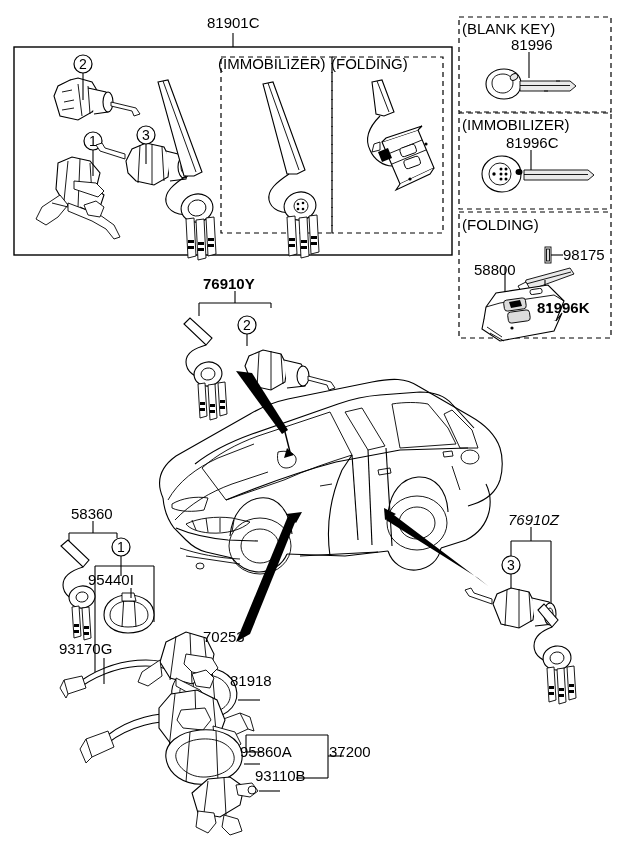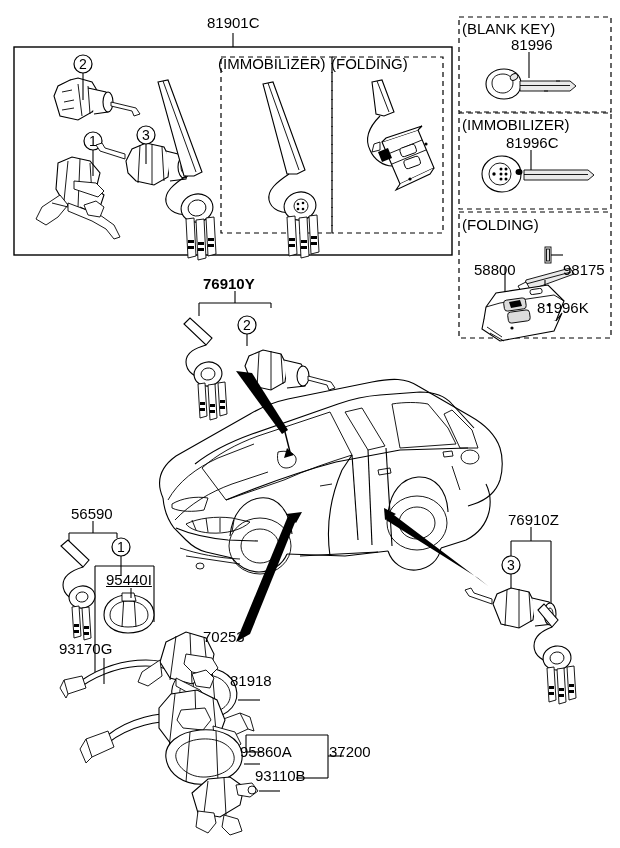--- a/index.html
+++ b/index.html
@@ -430,7 +430,7 @@
   <div class="lbl" style="left:506px; top:135px;">81996C</div>
 
   <div class="lbl" style="left:462px; top:217px;">(FOLDING)</div>
-  <div class="lbl" style="left:563px; top:262px;">98175</div>
+  <div class="lbl" style="left:563px; top:247px;">98175</div>
   <div class="lbl" style="left:474px; top:262px;">58800</div>
   <div class="lbl" style="left:537px; top:300px;">81996K</div>
 

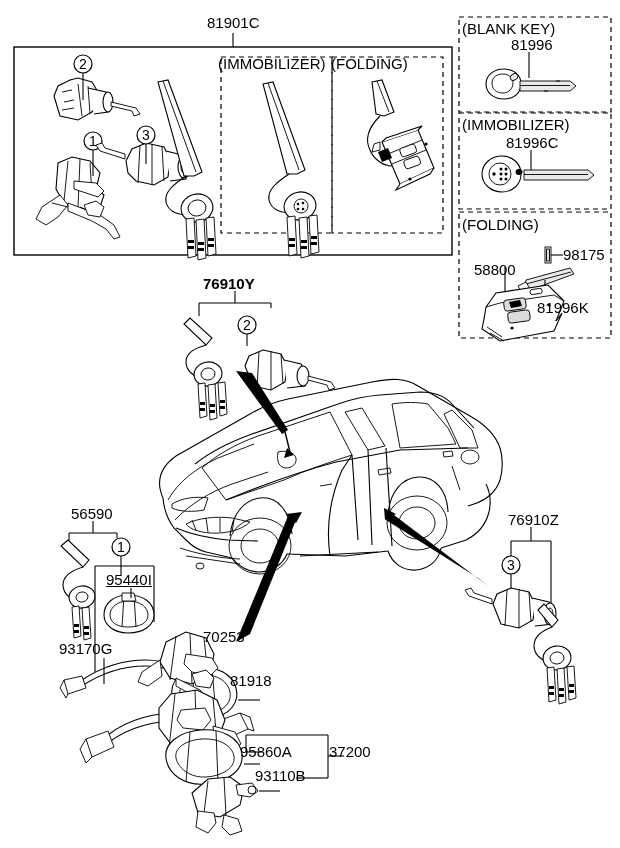--- a/index.html
+++ b/index.html
@@ -432,7 +432,7 @@
   <div class="lbl" style="left:462px; top:217px;">(FOLDING)</div>
   <div class="lbl" style="left:563px; top:247px;">98175</div>
   <div class="lbl" style="left:474px; top:262px;">58800</div>
-  <div class="lbl" style="left:537px; top:300px;">81996K</div>
+  <div class="lbl" style="left:537px; top:300px;font-weight:bold;">81996K</div>
 
   <div class="lbl" style="left:203px; top:276px;font-weight:bold;">76910Y</div>
   <div class="lbl" style="left:508px; top:512px;">76910Z</div>

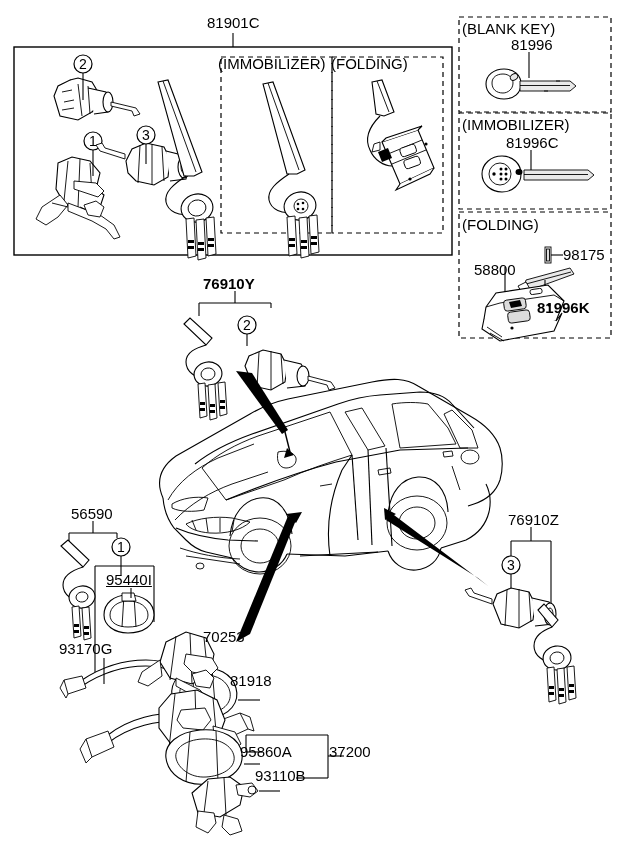--- a/index.html
+++ b/index.html
@@ -437,7 +437,7 @@
   <div class="lbl" style="left:203px; top:276px;font-weight:bold;">76910Y</div>
   <div class="lbl" style="left:508px; top:512px;">76910Z</div>
 
-  <div class="lbl" style="left:71px;  top:506px;">56590</div>
+  <div class="lbl" style="left:71px;  top:506px;">58360</div>
   <div class="lbl" style="left:106px;  top:572px;text-decoration:underline;">95440I</div>
   <div class="lbl" style="left:59px;  top:641px;">93170G</div>
 

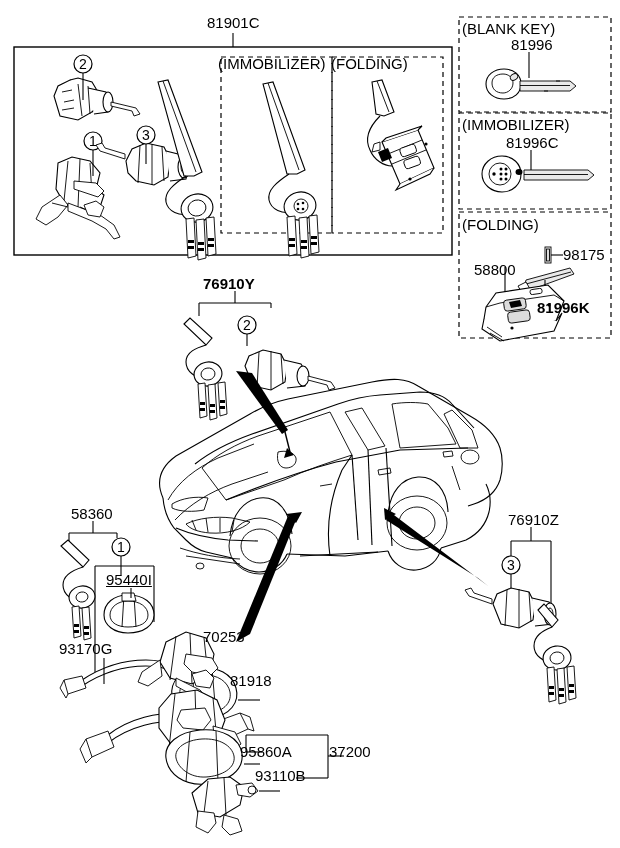--- a/index.html
+++ b/index.html
@@ -435,7 +435,7 @@
   <div class="lbl" style="left:537px; top:300px;font-weight:bold;">81996K</div>
 
   <div class="lbl" style="left:203px; top:276px;font-weight:bold;">76910Y</div>
-  <div class="lbl" style="left:508px; top:512px;">76910Z</div>
+  <div class="lbl" style="left:508px; top:512px;font-style:italic;">76910Z</div>
 
   <div class="lbl" style="left:71px;  top:506px;">58360</div>
   <div class="lbl" style="left:106px;  top:572px;text-decoration:underline;">95440I</div>

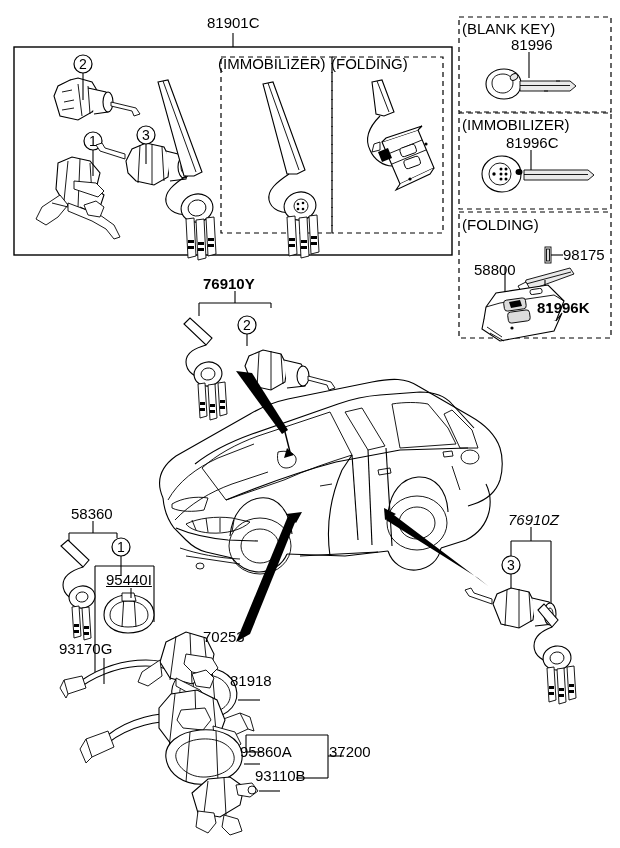--- a/index.html
+++ b/index.html
@@ -438,7 +438,7 @@
   <div class="lbl" style="left:508px; top:512px;font-style:italic;">76910Z</div>
 
   <div class="lbl" style="left:71px;  top:506px;">58360</div>
-  <div class="lbl" style="left:106px;  top:572px;text-decoration:underline;">95440I</div>
+  <div class="lbl" style="left:88px;  top:572px;">95440I</div>
   <div class="lbl" style="left:59px;  top:641px;">93170G</div>
 
   <div class="lbl" style="left:203px; top:629px;">70253</div>

